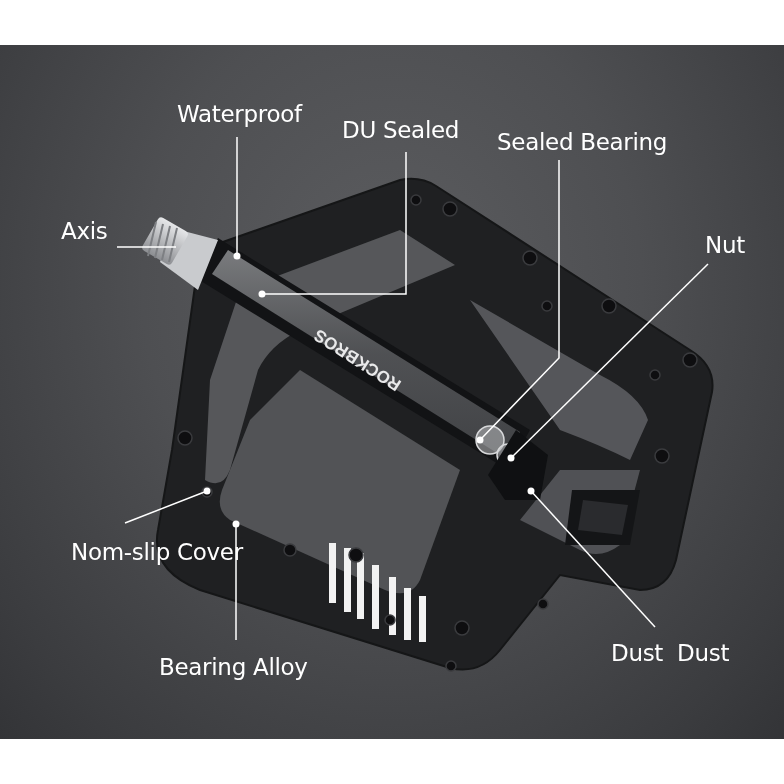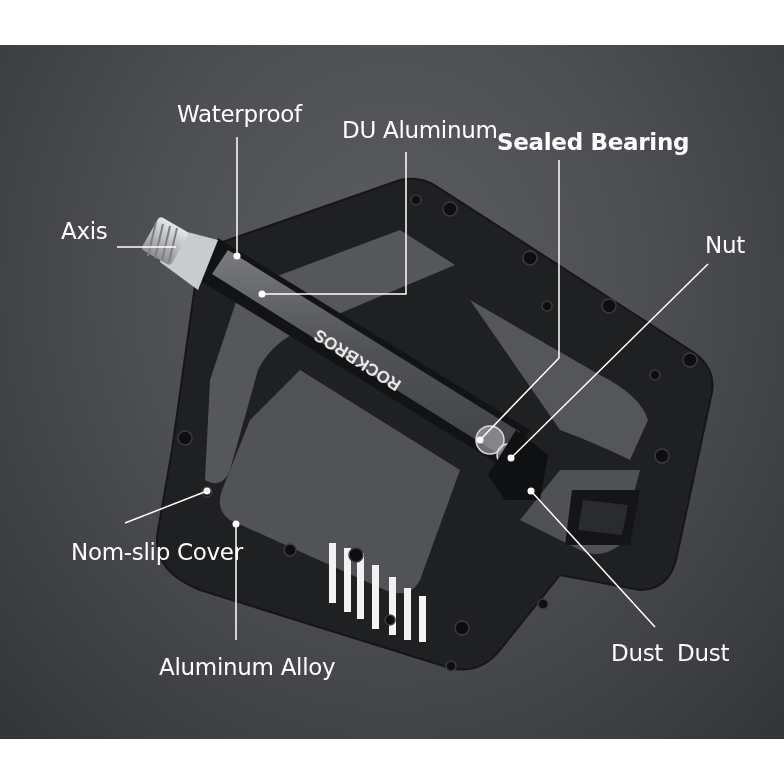--- a/index.html
+++ b/index.html
@@ -119,7 +119,7 @@
 </svg>
 
 <div class="label" style="left:177px; top:103px;">Waterproof</div>
-<div class="label" style="left:342px; top:119px;">DU Aluminum</div>
+<div class="label" style="left:342px; top:119px;">DU Sealed</div>
 <div class="label" style="left:497px; top:131px;font-weight:bold;">Sealed Bearing</div>
 <div class="label" style="left:61px; top:220px;">Axis</div>
 <div class="label" style="left:685px; top:234px;margin-left:20px;">Nut</div>

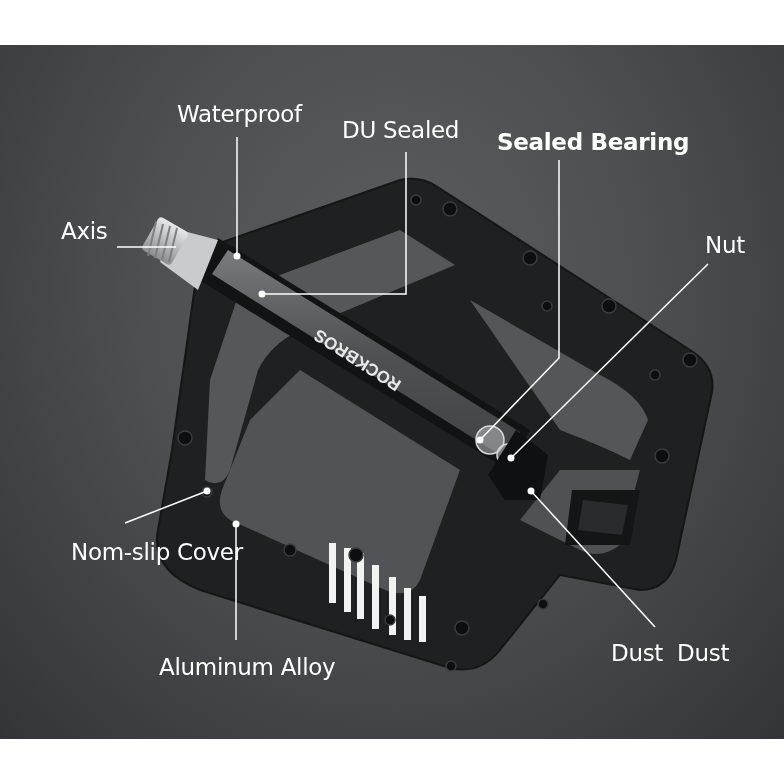--- a/index.html
+++ b/index.html
@@ -120,7 +120,7 @@
 
 <div class="label" style="left:177px; top:103px;">Waterproof</div>
 <div class="label" style="left:342px; top:119px;">DU Sealed</div>
-<div class="label" style="left:497px; top:131px;font-weight:bold;">Sealed Bearing</div>
+<div class="label" style="left:497px; top:131px;">Sealed Bearing</div>
 <div class="label" style="left:61px; top:220px;">Axis</div>
 <div class="label" style="left:685px; top:234px;margin-left:20px;">Nut</div>
 <div class="label" style="left:71px; top:541px;">Nom-slip Cover</div>

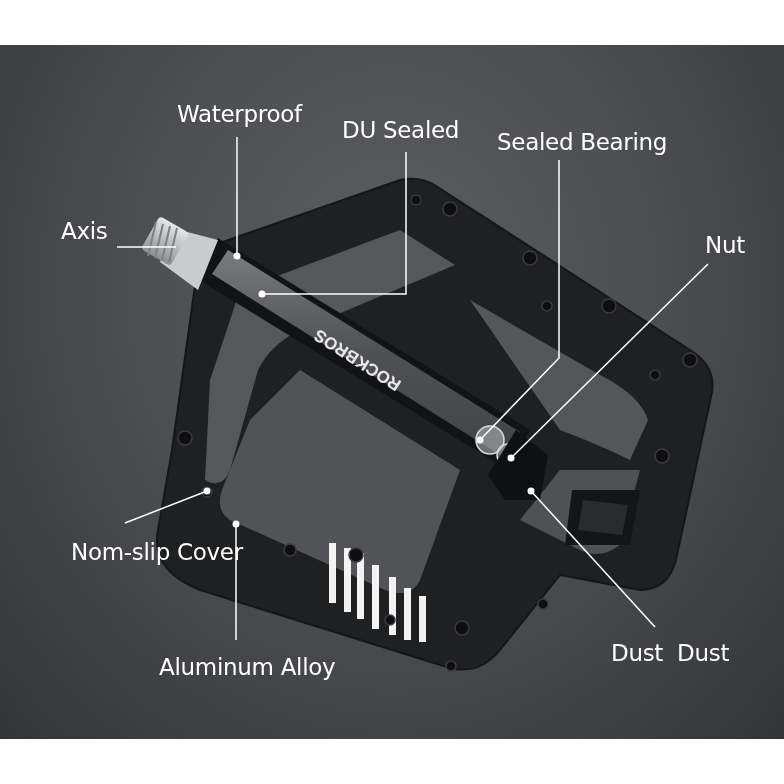--- a/index.html
+++ b/index.html
@@ -124,7 +124,7 @@
 <div class="label" style="left:61px; top:220px;">Axis</div>
 <div class="label" style="left:685px; top:234px;margin-left:20px;">Nut</div>
 <div class="label" style="left:71px; top:541px;">Nom-slip Cover</div>
-<div class="label" style="left:159px; top:656px;">Aluminum Alloy</div>
+<div class="label" style="left:159px; top:656px;">Bearing Alloy</div>
 <div class="label" style="left:611px; top:642px; white-space:pre;">Dust  Dust</div>
 
 <div class="bottom-band"></div>

